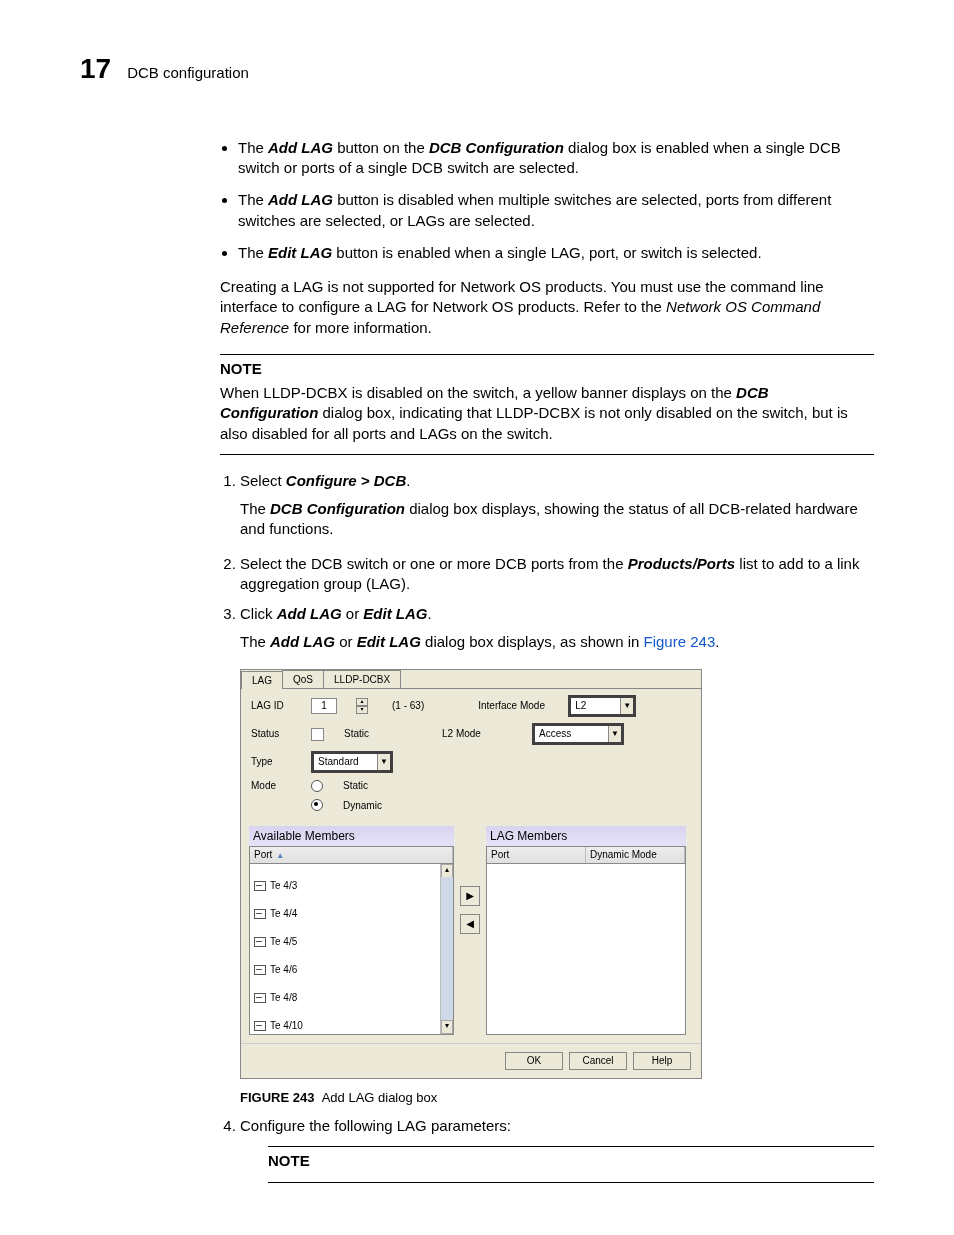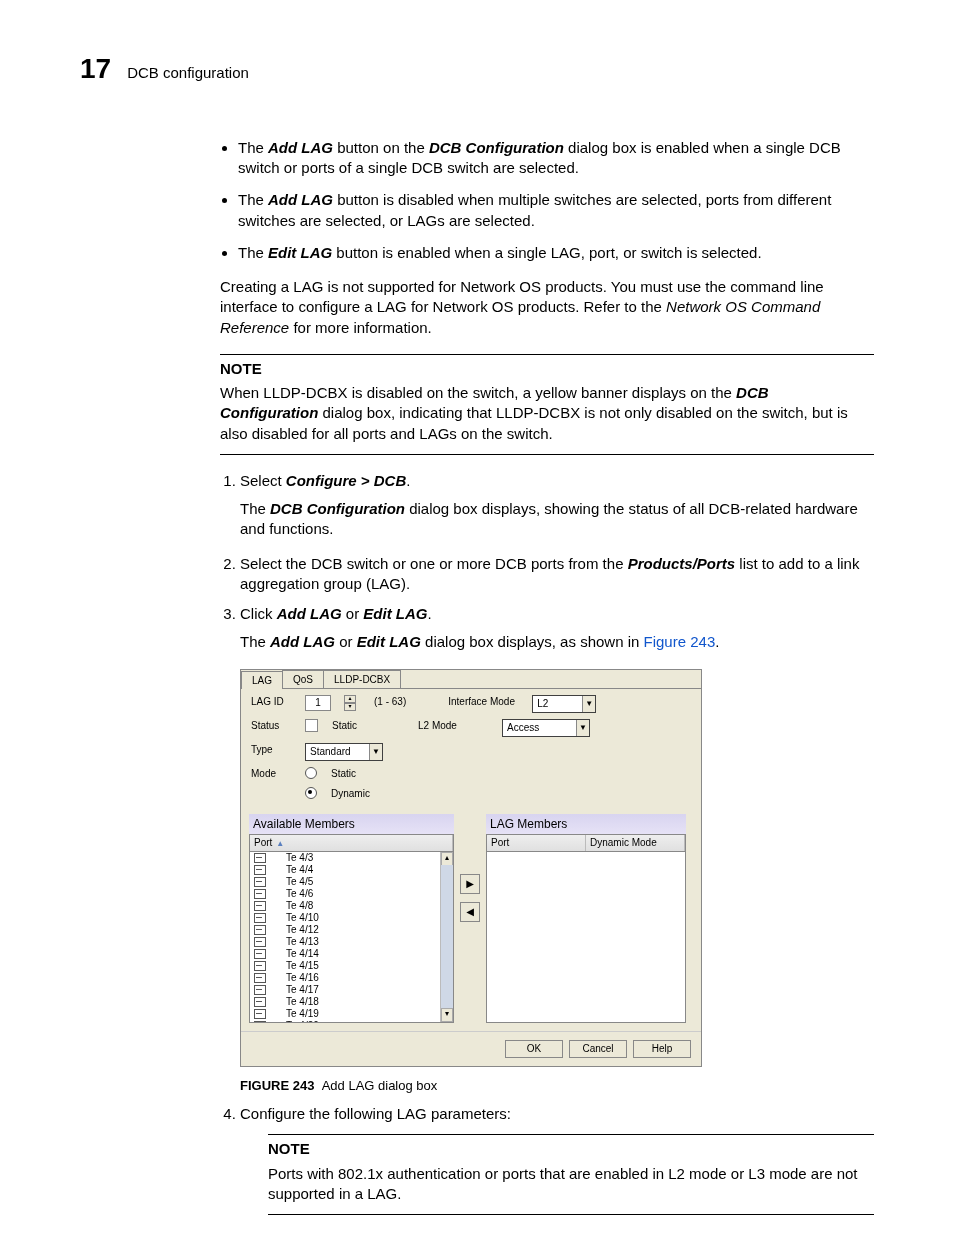--- a/index.html
+++ b/index.html
@@ -54,7 +54,7 @@
   }
   .tab.active { background: #ece9d8; position: relative; top: 1px; }
   .form-area { padding: 6px 10px 8px 10px; }
-  .form-row { display: flex; margin-bottom: 6px; gap: 14px; }
+  .form-row { display: flex; align-items: center; margin-bottom: 6px; gap: 20px; }
   .lbl { width: 40px; }
   .lbl-wide { width: 70px; }
   .num-input { width: 24px; height: 14px; border: 1px solid #888; background: #fff; text-align: center; font-size: 10px; }

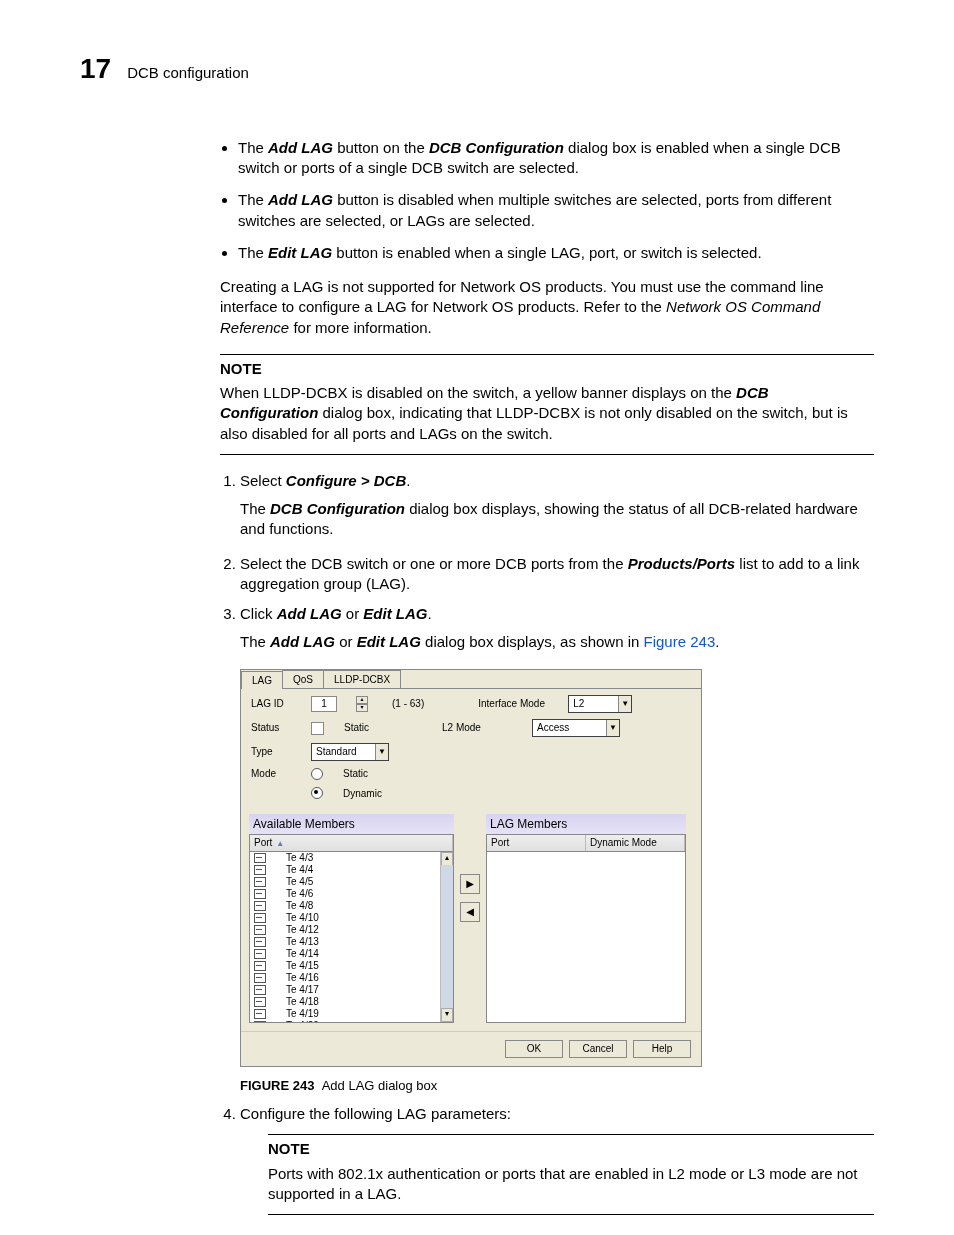--- a/index.html
+++ b/index.html
@@ -61,7 +61,7 @@
   .spinner { display:inline-flex; flex-direction:column; margin-left:-1px; }
   .spinner span { width:10px; height:6px; border:1px solid #888; background:#ece9d8; font-size:6px; line-height:5px; text-align:center; }
   .range { margin-left: 4px; }
-  .sel { border: 1px solid #404040; background: #fff; height: 16px; font-size: 10px; display:inline-flex; align-items:center; padding:0 14px 0 4px; position:relative; }
+  .sel { border: 3px solid #404040; background: #fff; height: 16px; font-size: 10px; display:inline-flex; align-items:center; padding:0 14px 0 4px; position:relative; }
   .sel .dd {
     position:absolute; right:0; top:0; bottom:0; width:12px;
     border-left:1px solid #888; background:#ece9d8;

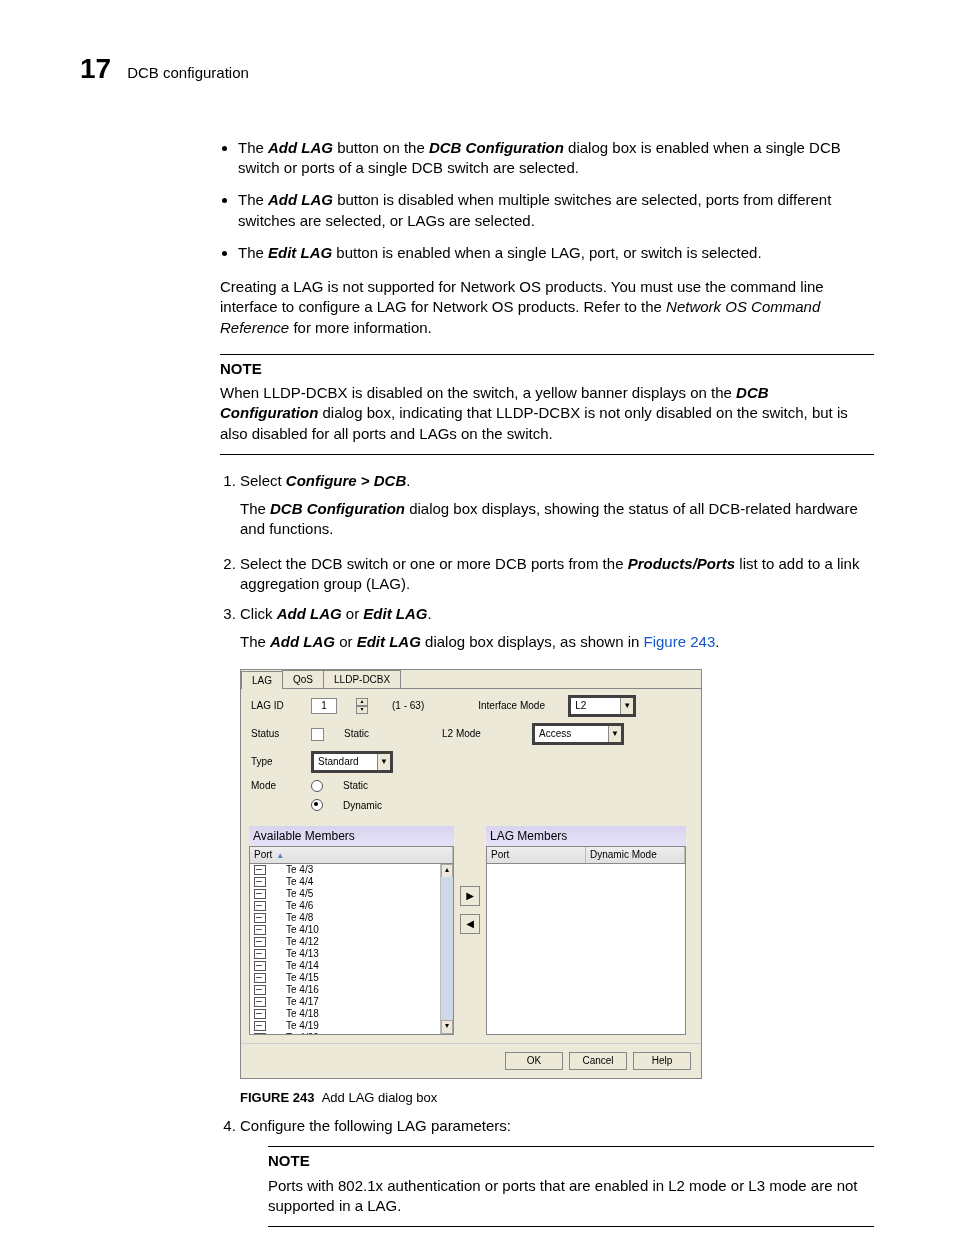--- a/index.html
+++ b/index.html
@@ -91,7 +91,7 @@
     overflow:hidden; position:relative;
   }
   .sort-arrow { color:#5a7fbf; font-size:8px; margin-left:4px; }
-  .port-row { display:flex; align-items:center; gap:20px; padding:0 4px; height:12px; font-size:10px; }
+  .port-row { display:flex; align-items:center; gap:4px; padding:0 4px; height:12px; font-size:10px;margin-top:16px; }
   .port-icon {
     width:10px; height:8px; border:1px solid #555; background:#fff;
     position:relative;

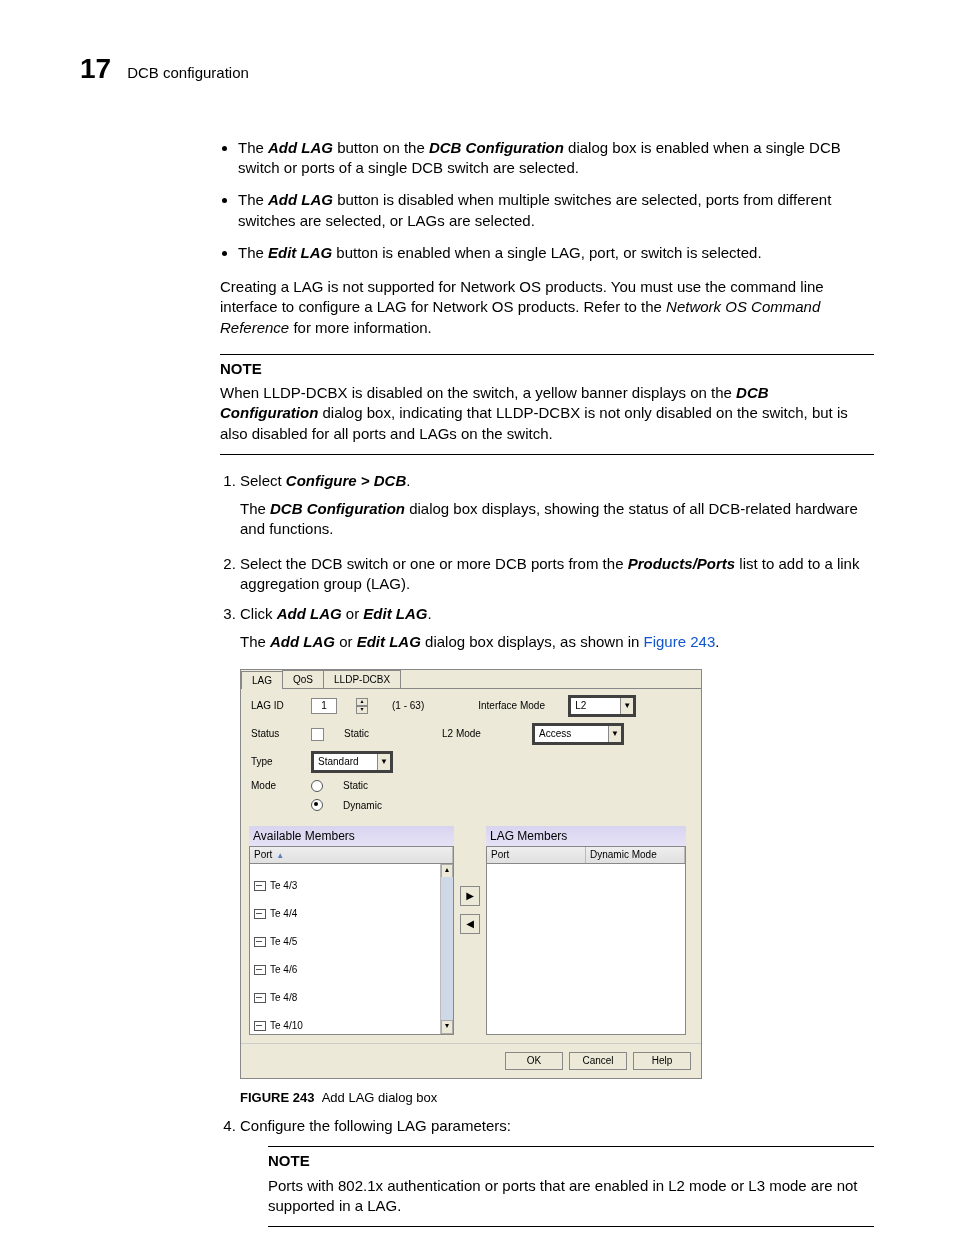--- a/index.html
+++ b/index.html
@@ -331,7 +331,6 @@
       <div class="note-section-2">
         <hr class="rule">
         <div class="note-head">NOTE</div>
-        <p class="note-body">Ports with 802.1x authentication or ports that are enabled in L2 mode or L3 mode are not supported in a LAG.</p>
         <hr class="rule">
       </div>
     </li>

